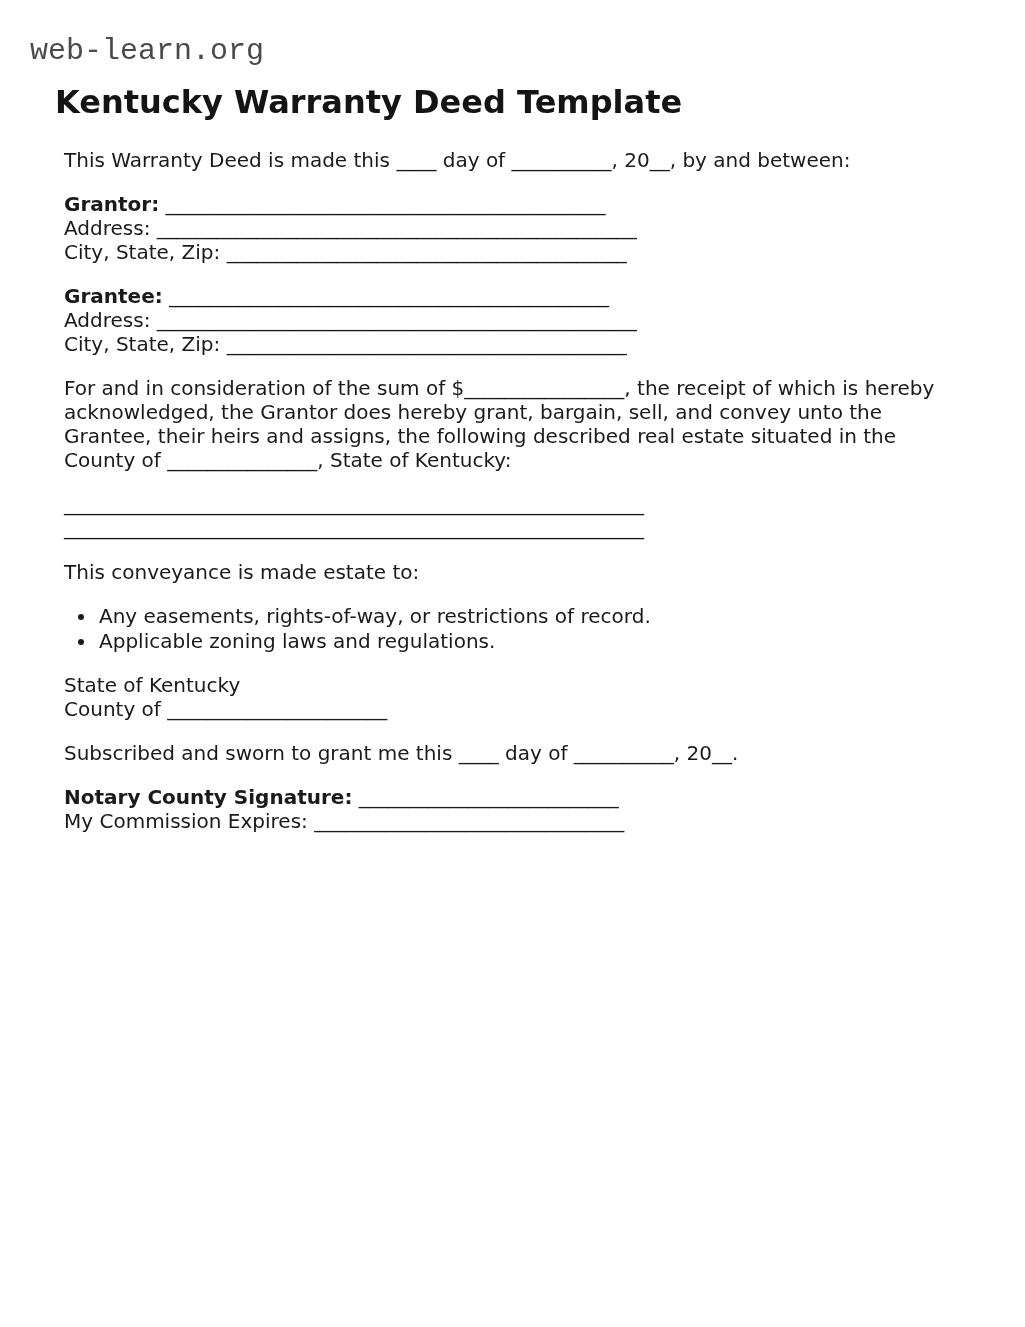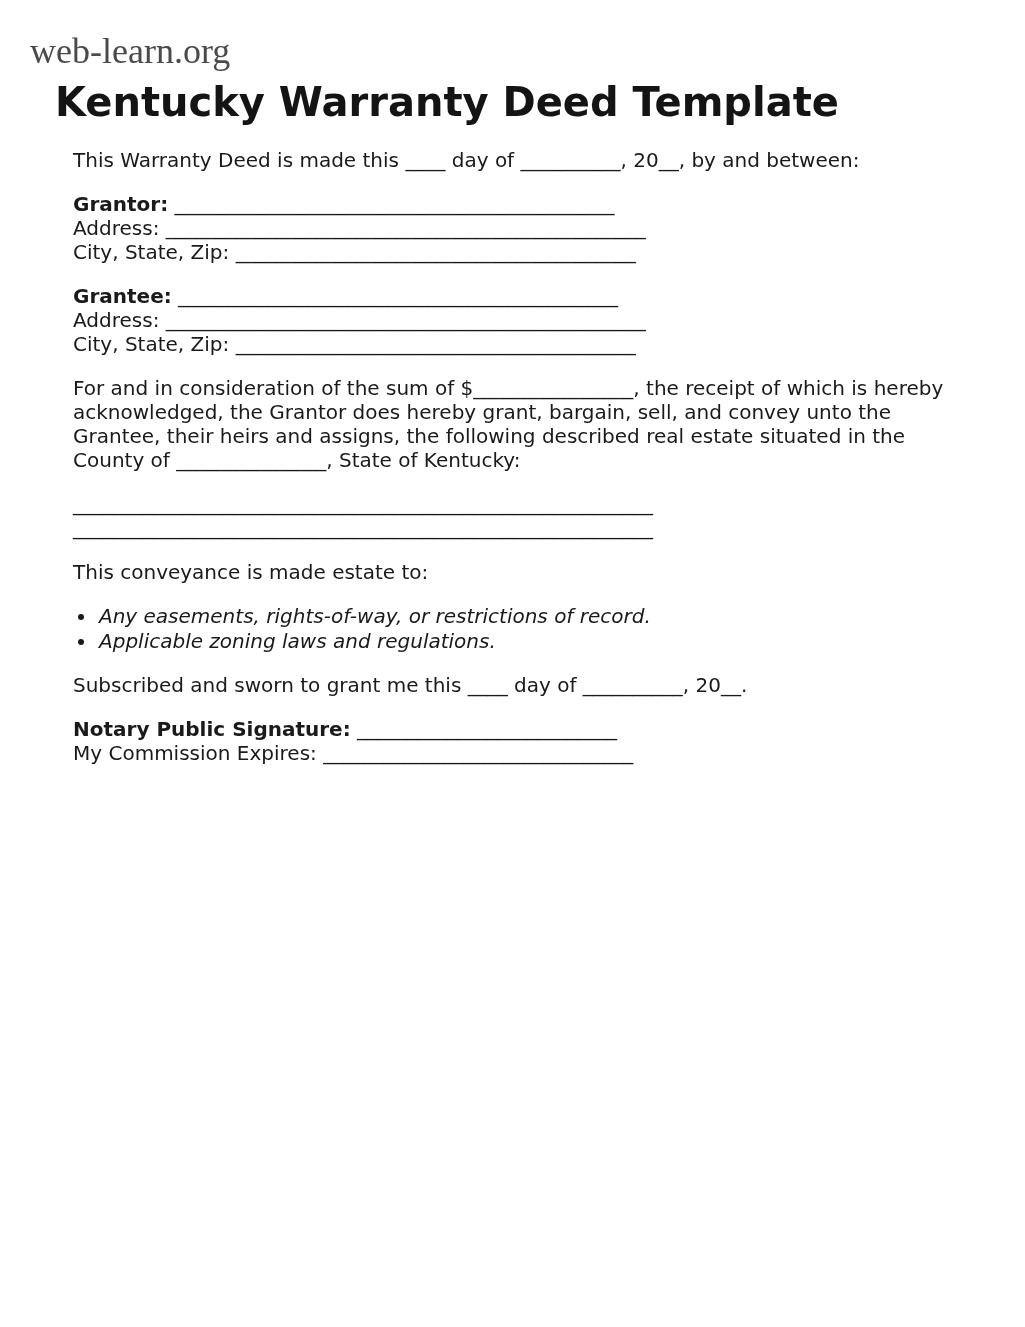--- a/index.html
+++ b/index.html
@@ -21,8 +21,8 @@
     overflow: hidden;
   }
   .logo {
-    font-family: Liberation Serif, serif;
-    font-size: 36px;
+    font-family: Liberation Mono, monospace;
+    font-size: 30px;
     line-height: 42px;
     color: #4a4a4a;
     margin: 0 0 0 -27px;

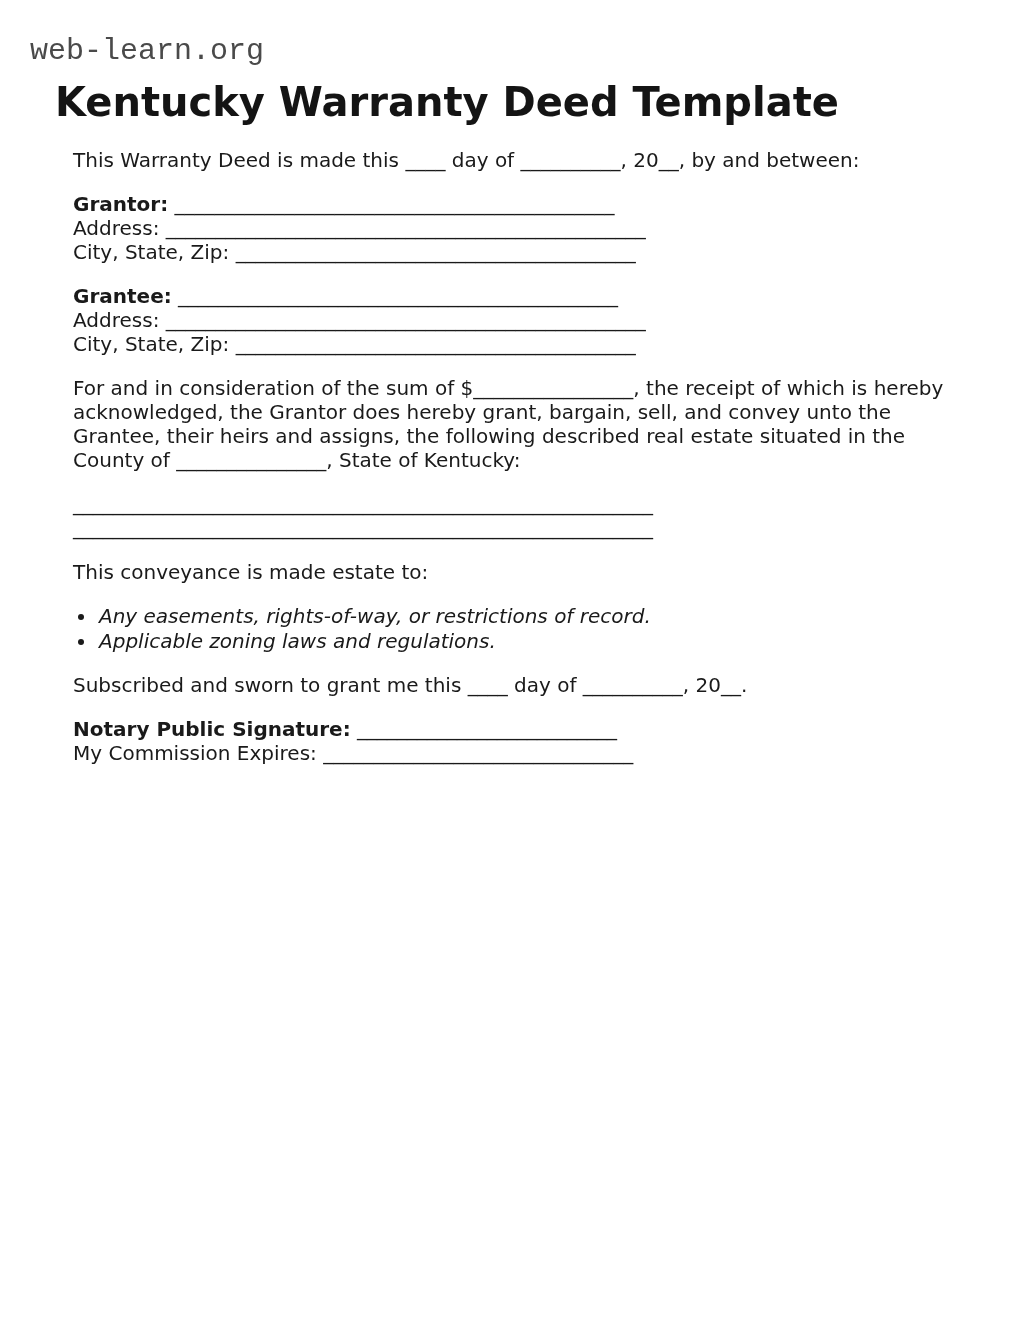--- a/index.html
+++ b/index.html
@@ -29,7 +29,7 @@
     white-space: nowrap;
   }
   h1.title {
-    font-size: 40px;
+    font-size: 32px;
     line-height: 52px;
     margin: 4px 0 0 -2px;
     color: #141414;

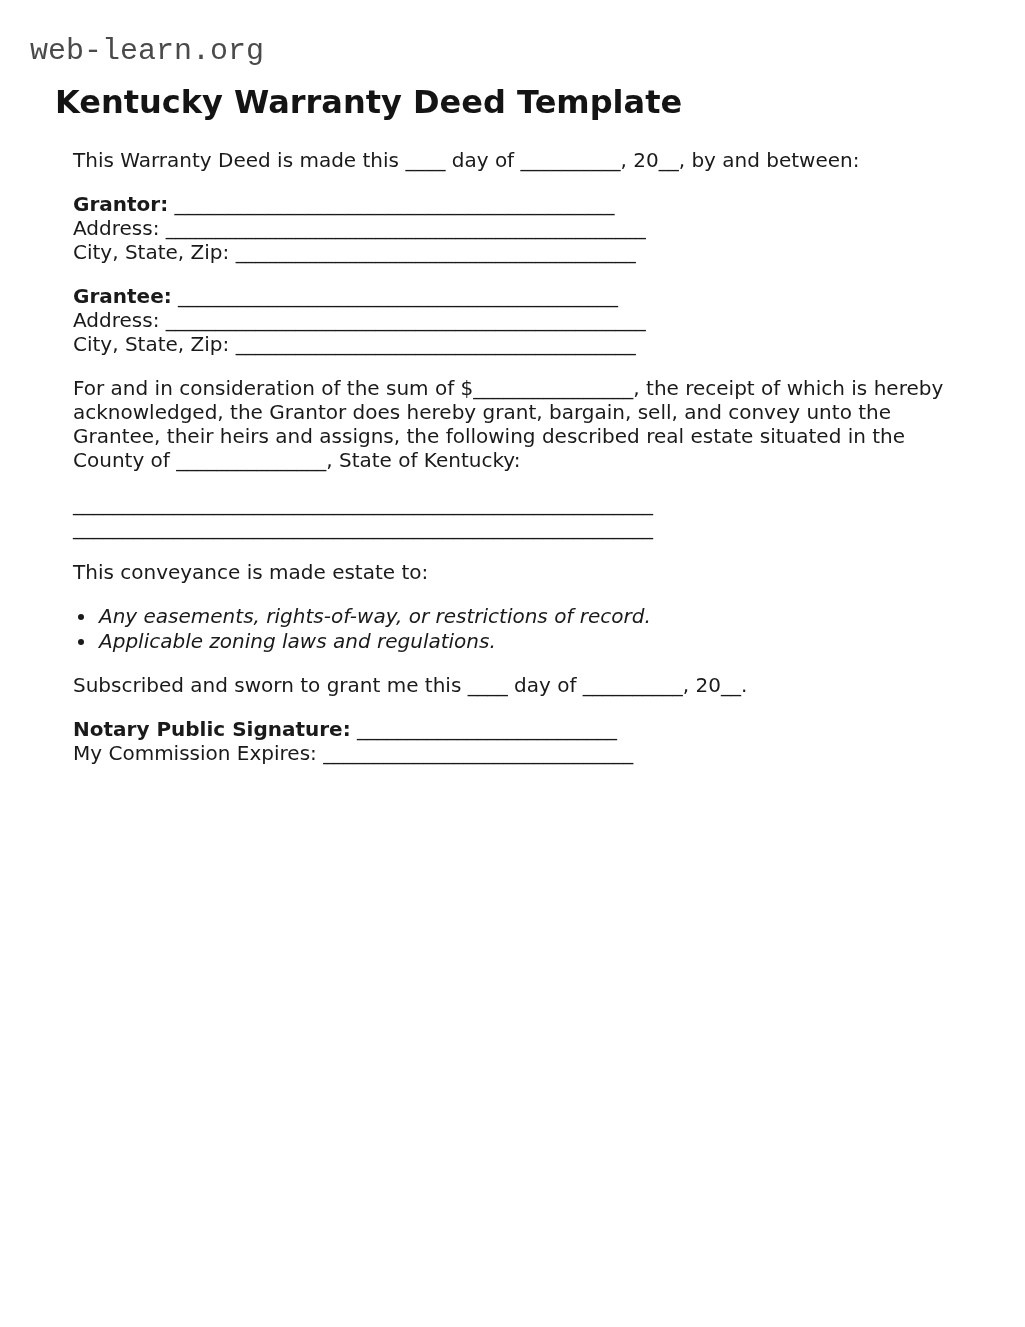--- a/index.html
+++ b/index.html
@@ -36,7 +36,7 @@
     font-weight: bold;
   }
   .page p {
-    margin: 20px 16px;
+    margin: 20px 7px;
   }
   .page ul {
     margin: 20px 0;

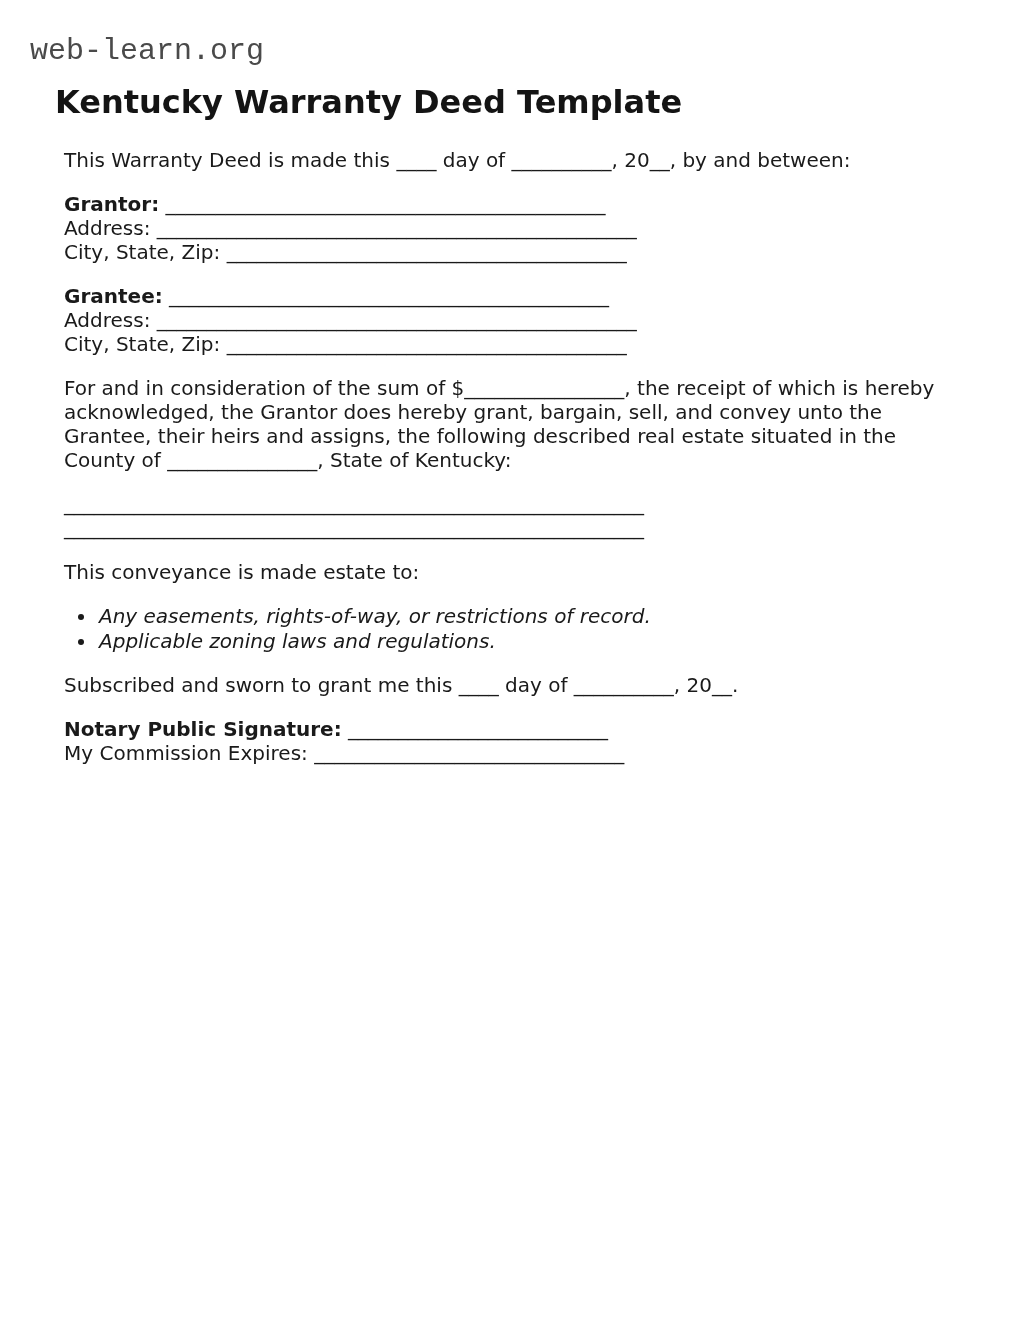--- a/index.html
+++ b/index.html
@@ -45,7 +45,6 @@
   .page li {
     margin: 0 0 1px 0;
     padding-left: 2px;
-    font-style: italic;
   }
   strong { font-weight: bold; }
   .blank { white-space: normal; word-break: break-all; }

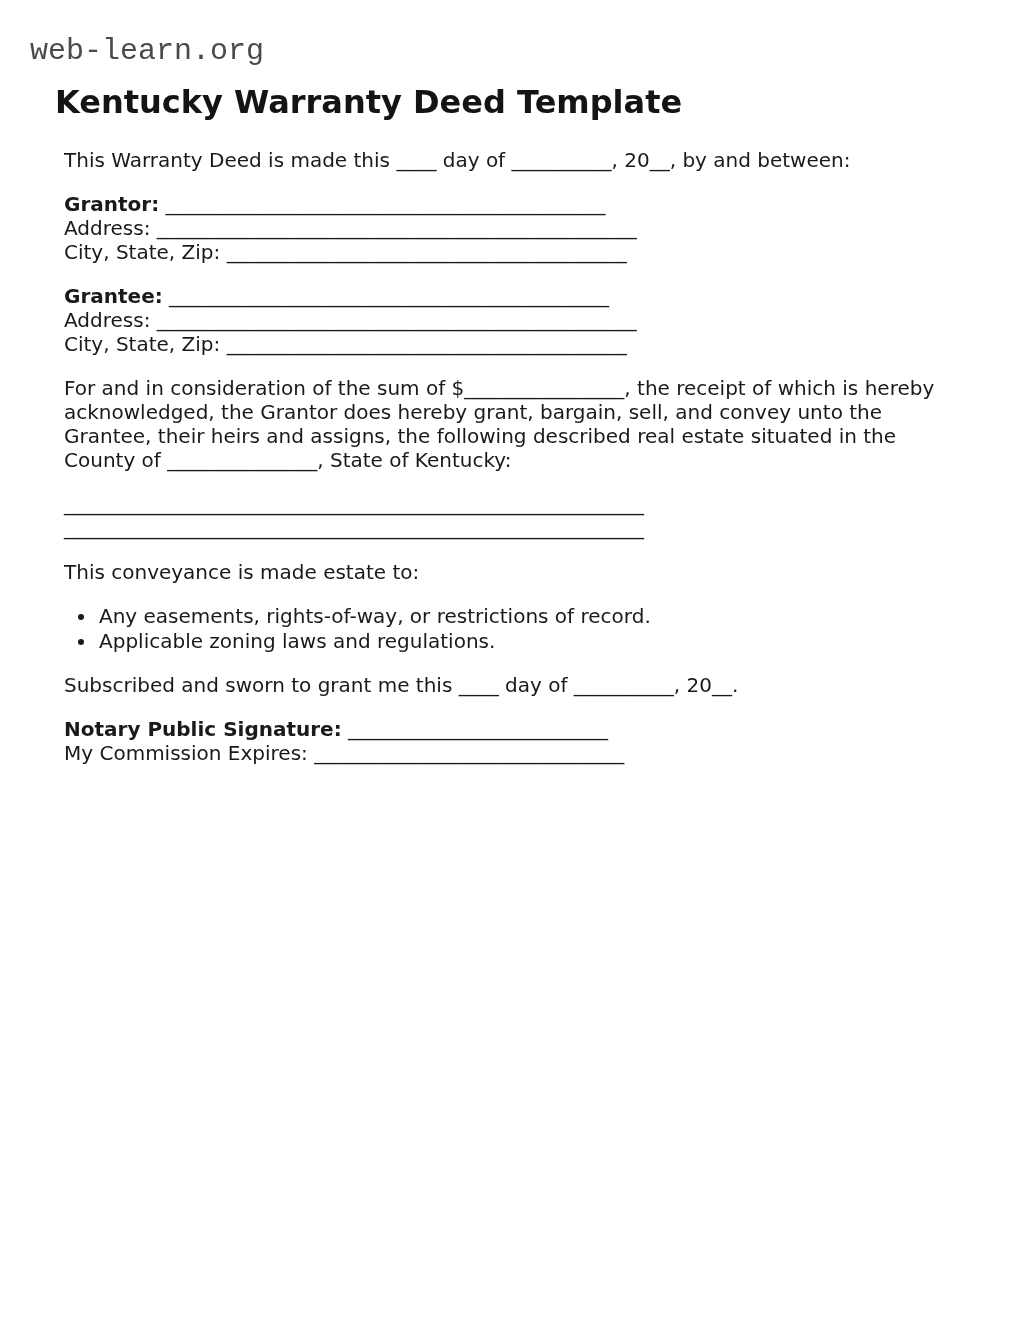--- a/index.html
+++ b/index.html
@@ -95,6 +95,11 @@
 
 
 
+  <p>
+    <span>State of Kentucky</span><br>
+    <span>County of</span>
+    <span class="blank">______________________</span>
+  </p>
 
   <p>Subscribed and sworn to grant me this ____ day of __________, 20__.</p>
 

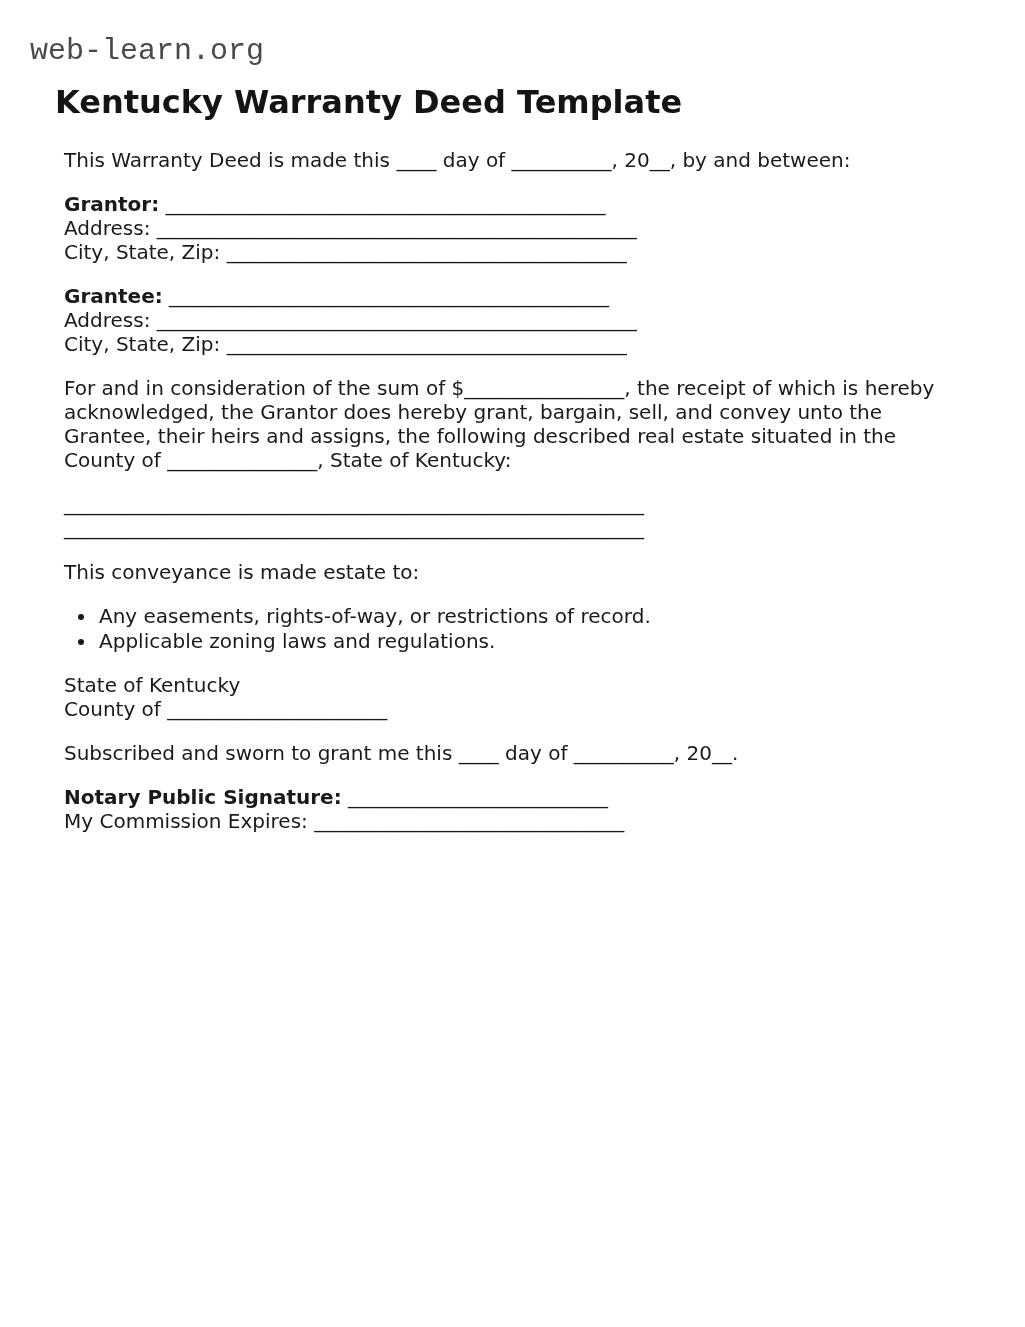--- a/index.html
+++ b/index.html
@@ -104,7 +104,7 @@
   <p>Subscribed and sworn to grant me this ____ day of __________, 20__.</p>
 
   <p>
-    <strong>Notary Public Signature:</strong>
+    <strong>Notary County Signature:</strong>
     <span class="blank">__________________________</span><br>
     <span>My Commission Expires:</span>
     <span class="blank">_______________________________</span>

